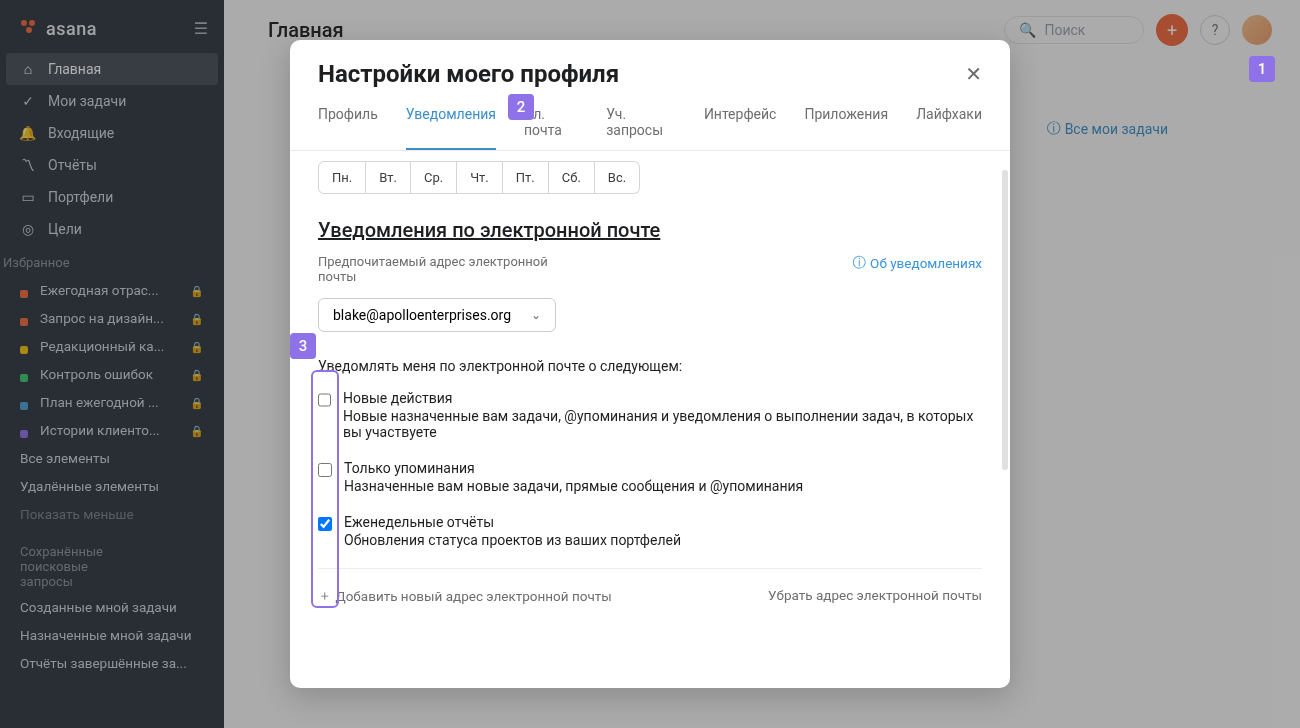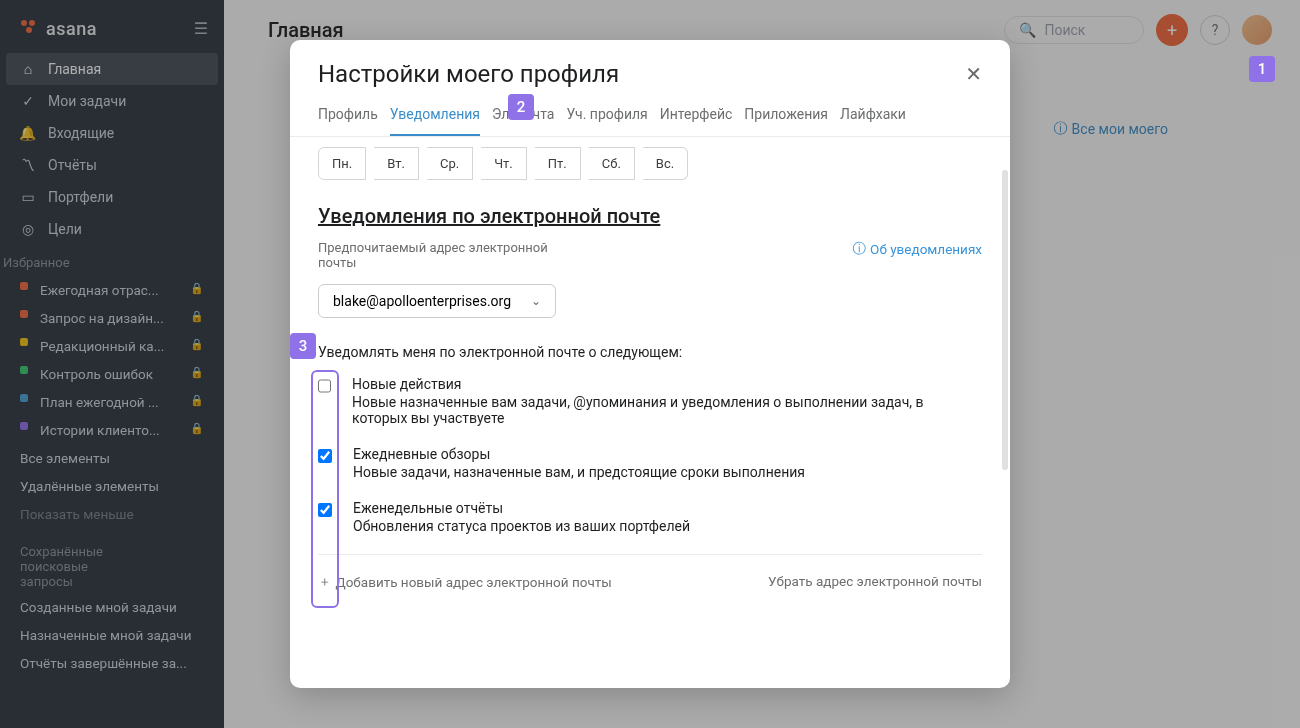--- a/index.html
+++ b/index.html
@@ -33,7 +33,7 @@
 .overlay { position: absolute; inset: 0; background: rgba(30,30,30,0.35); }
 .modal { position: absolute; left: 290px; top: 40px; width: 720px; height: 648px; background: #fff; border-radius: 10px; box-shadow: 0 8px 32px rgba(0,0,0,0.2); display: flex; flex-direction: column; }
 .modal-header { padding: 20px 28px 14px; display: flex; align-items: center; }
-.modal-title { font-size: 24px; font-weight: 400; color: #1e1f21; }
+.modal-title { font-size: 24px; font-weight: 700; color: #1e1f21; }
 .close-x { margin-left: auto; color: #6b6b6b; font-size: 20px; cursor: pointer; }
 .tabs { display: flex; padding: 0 28px; border-bottom: 1px solid #edeae9; gap: 12px; }
 .tab { padding: 4px 0 12px; font-size: 14px; color: #6d6e6f; cursor: pointer; }

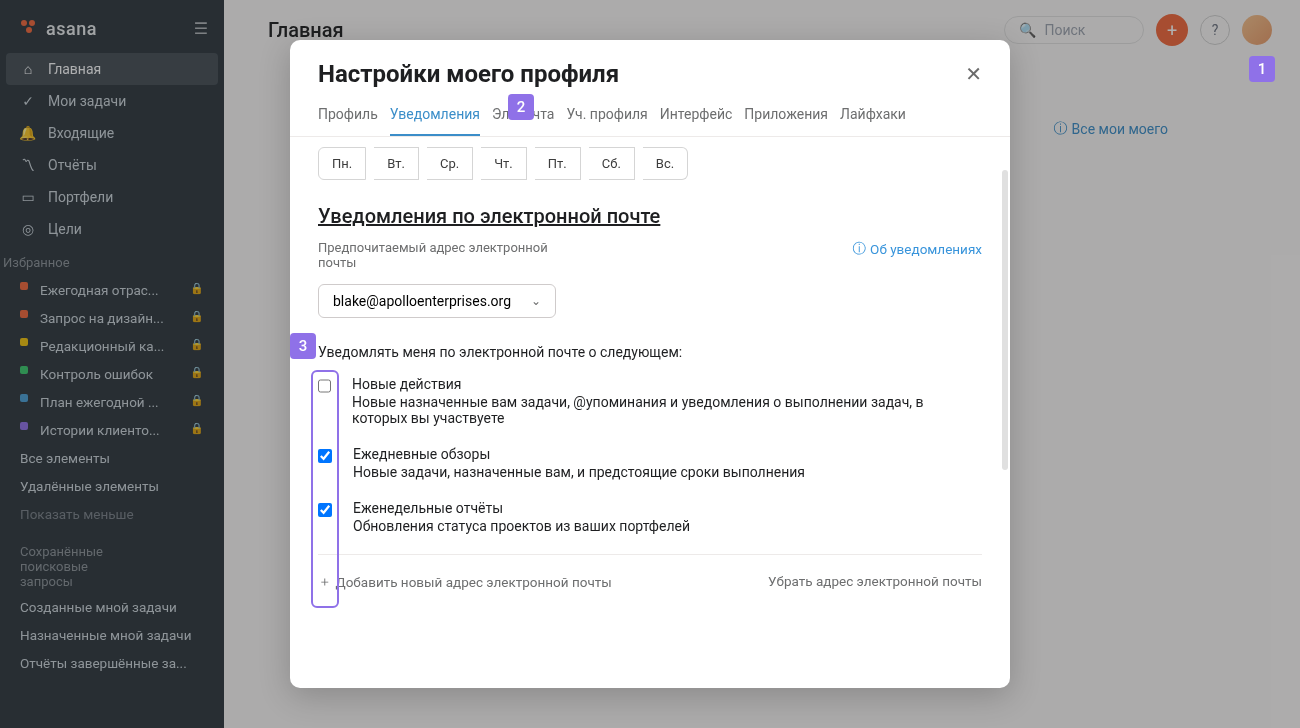--- a/index.html
+++ b/index.html
@@ -35,7 +35,7 @@
 .modal-header { padding: 20px 28px 14px; display: flex; align-items: center; }
 .modal-title { font-size: 24px; font-weight: 700; color: #1e1f21; }
 .close-x { margin-left: auto; color: #6b6b6b; font-size: 20px; cursor: pointer; }
-.tabs { display: flex; padding: 0 28px; border-bottom: 1px solid #edeae9; gap: 12px; }
+.tabs { display: flex; padding: 0 28px; border-bottom: 1px solid #edeae9; gap: 28px; }
 .tab { padding: 4px 0 12px; font-size: 14px; color: #6d6e6f; cursor: pointer; }
 .tab.active { color: #3b8ec9; border-bottom: 2px solid #3b8ec9; }
 .modal-body { flex: 1; overflow-y: auto; padding: 10px 28px 20px; }

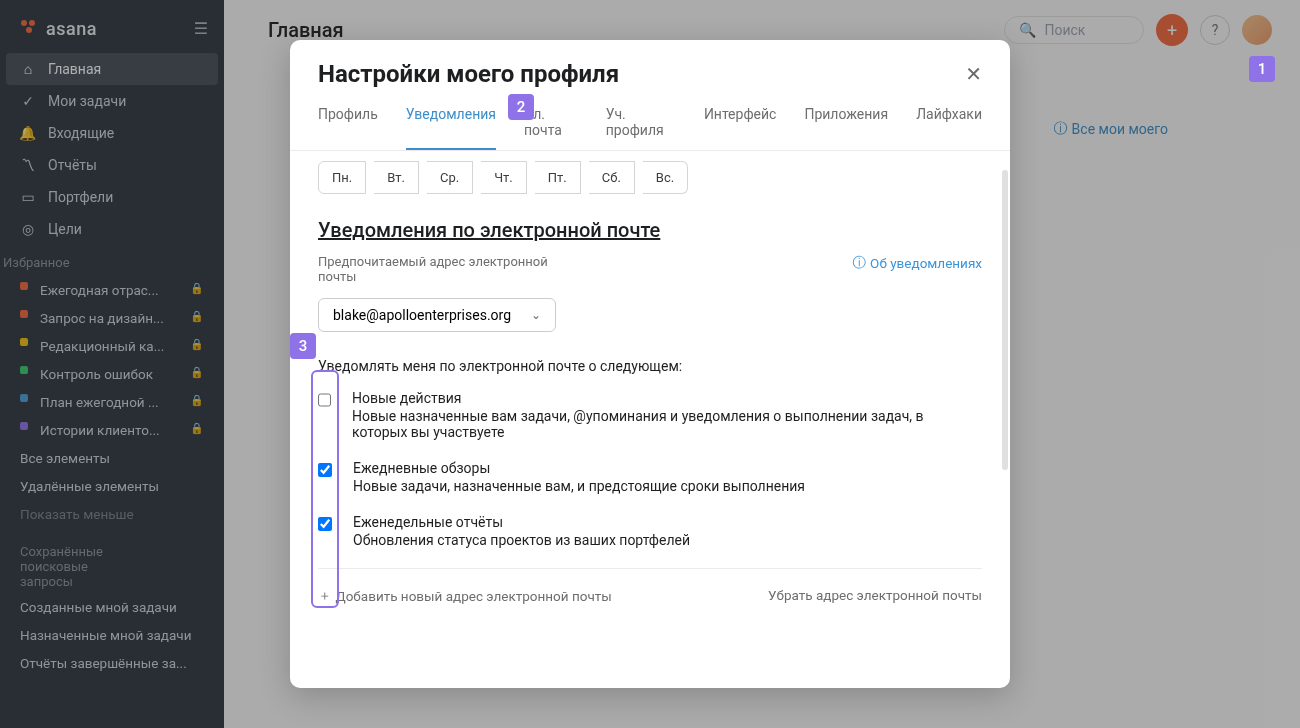--- a/index.html
+++ b/index.html
@@ -171,7 +171,7 @@
     <div class="tab">Профиль</div>
     <div class="tab active">Уведомления</div>
     <div class="tab">Эл. почта</div>
-    <div class="tab">Уч. профиля</div>
+    <div class="tab">Уч. запросы</div>
     <div class="tab">Интерфейс</div>
     <div class="tab">Приложения</div>
     <div class="tab">Лайфхаки</div>

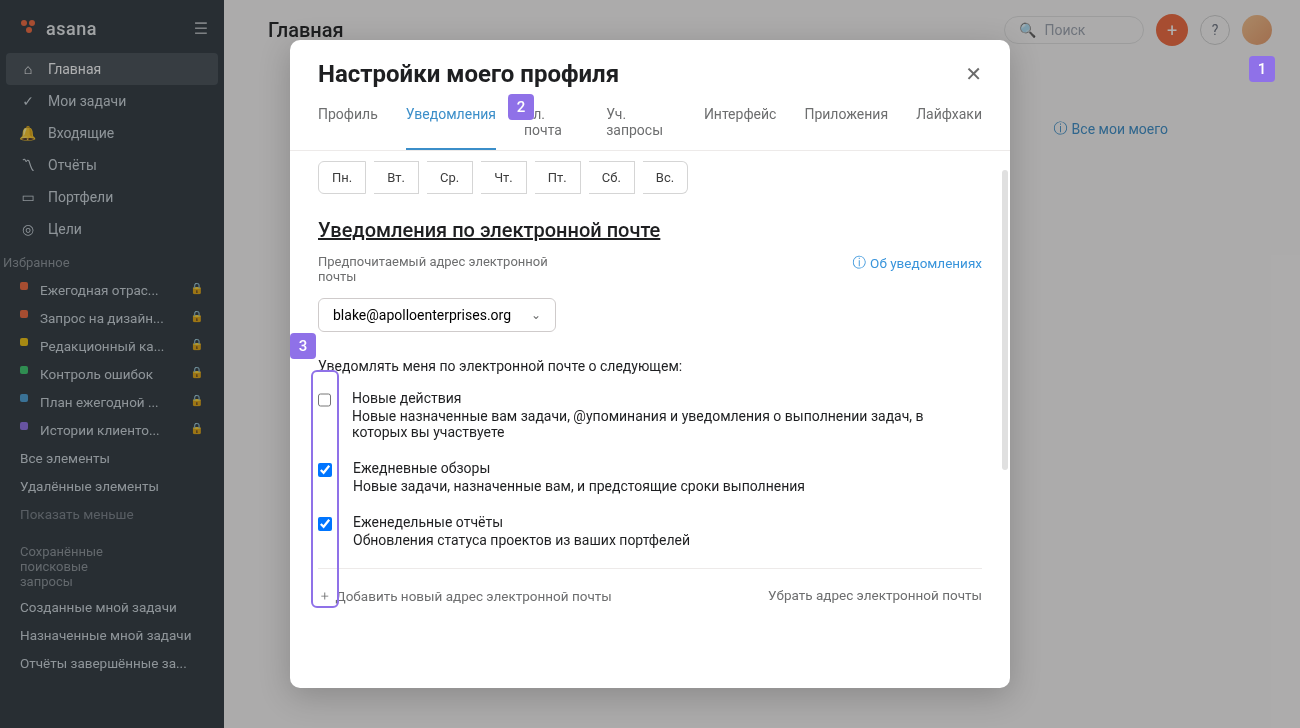--- a/index.html
+++ b/index.html
@@ -157,7 +157,7 @@
 
 <div class="task-link">
   <span>ⓘ</span>
-  <span>Все мои моего</span>
+  <span>Все мои задачи</span>
 </div>
 
 <div class="overlay"></div>

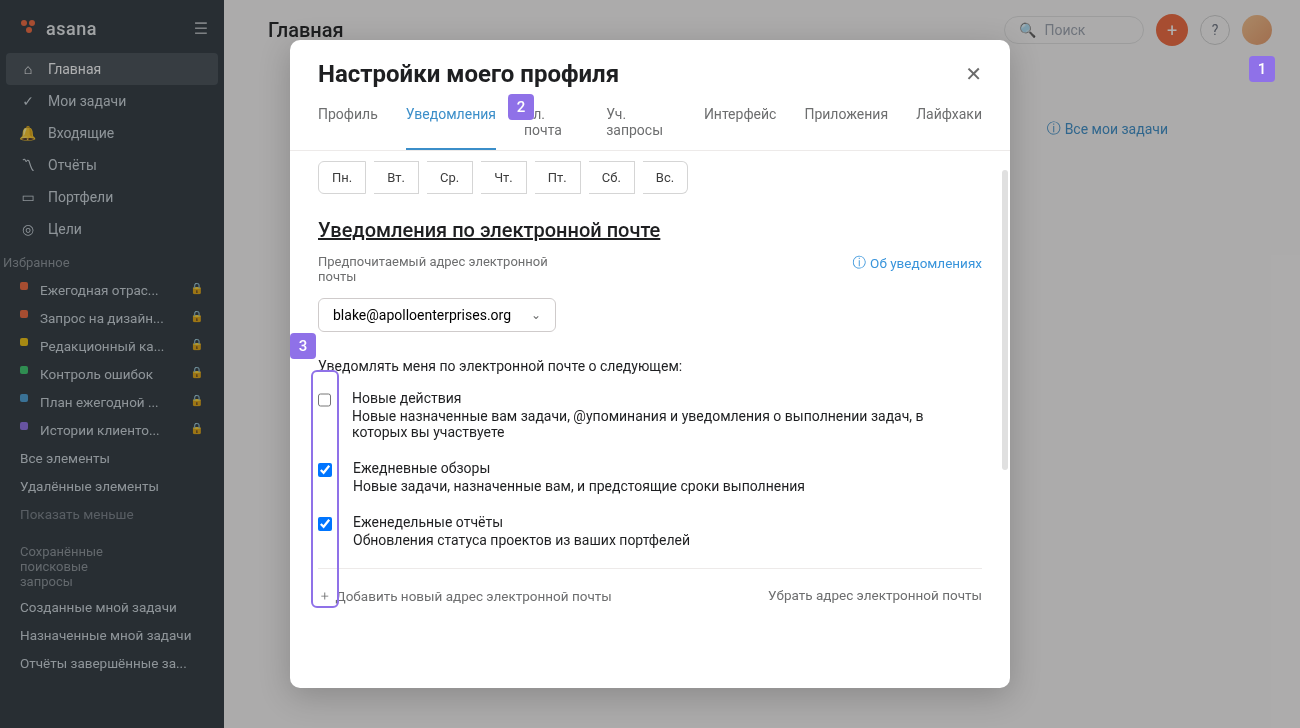--- a/index.html
+++ b/index.html
@@ -39,7 +39,7 @@
 .tab { padding: 4px 0 12px; font-size: 14px; color: #6d6e6f; cursor: pointer; }
 .tab.active { color: #3b8ec9; border-bottom: 2px solid #3b8ec9; }
 .modal-body { flex: 1; overflow-y: auto; padding: 10px 28px 20px; }
-.day-row { display: flex; gap: 8px; margin-bottom: 24px; }
+.day-row { display: flex; gap: 0; margin-bottom: 24px; }
 .day-btn { border: 1px solid #d5d5d5; padding: 8px 13px; font-size: 13px; color: #3d3d3d; cursor: pointer; background:#fff; }
 .day-btn:first-child { border-radius: 6px 0 0 6px; }
 .day-btn:last-child { border-radius: 0 6px 6px 0; }

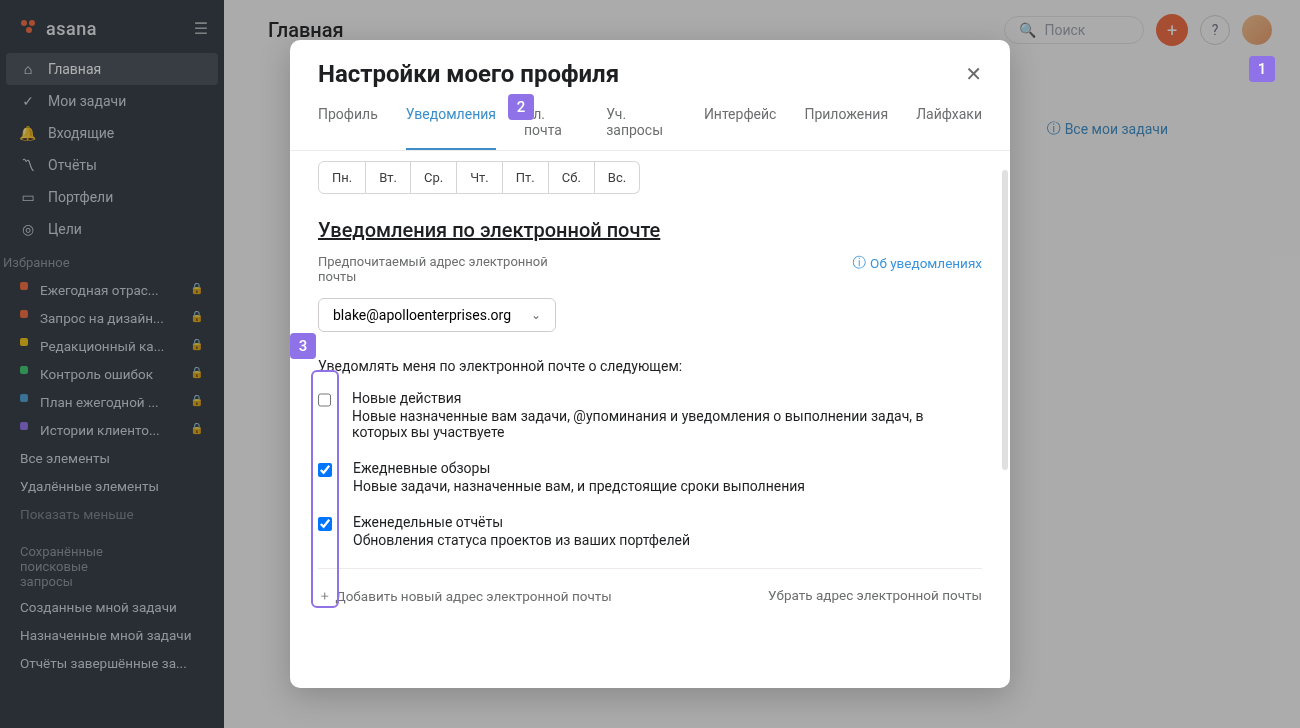--- a/index.html
+++ b/index.html
@@ -14,7 +14,7 @@
 .nav-item.active { background: #454f57; color: #fcfdff; border-radius: 4px; margin: 0 6px; padding: 8px 14px;}
 .nav-icon { width: 16px; height: 16px; margin-right: 12px; display: inline-flex; align-items: center; justify-content: center; }
 .section-title { color: #8a9299; font-size: 13px; padding: 10px 3px 6px; }
-.fav-item { display: flex; align-items: flex-start; padding: 6px 20px; font-size: 13.5px; cursor: pointer; color: #cbd4db; }
+.fav-item { display: flex; align-items: flex-end; padding: 6px 20px; font-size: 13.5px; cursor: pointer; color: #cbd4db; }
 .fav-dot { width: 8px; height: 8px; border-radius: 2px; margin-right: 12px; flex-shrink: 0; }
 .fav-label { flex: 1; white-space: nowrap; overflow: hidden; text-overflow: ellipsis; }
 .lock { color: #7a828a; font-size: 11px; margin-left: 6px; }

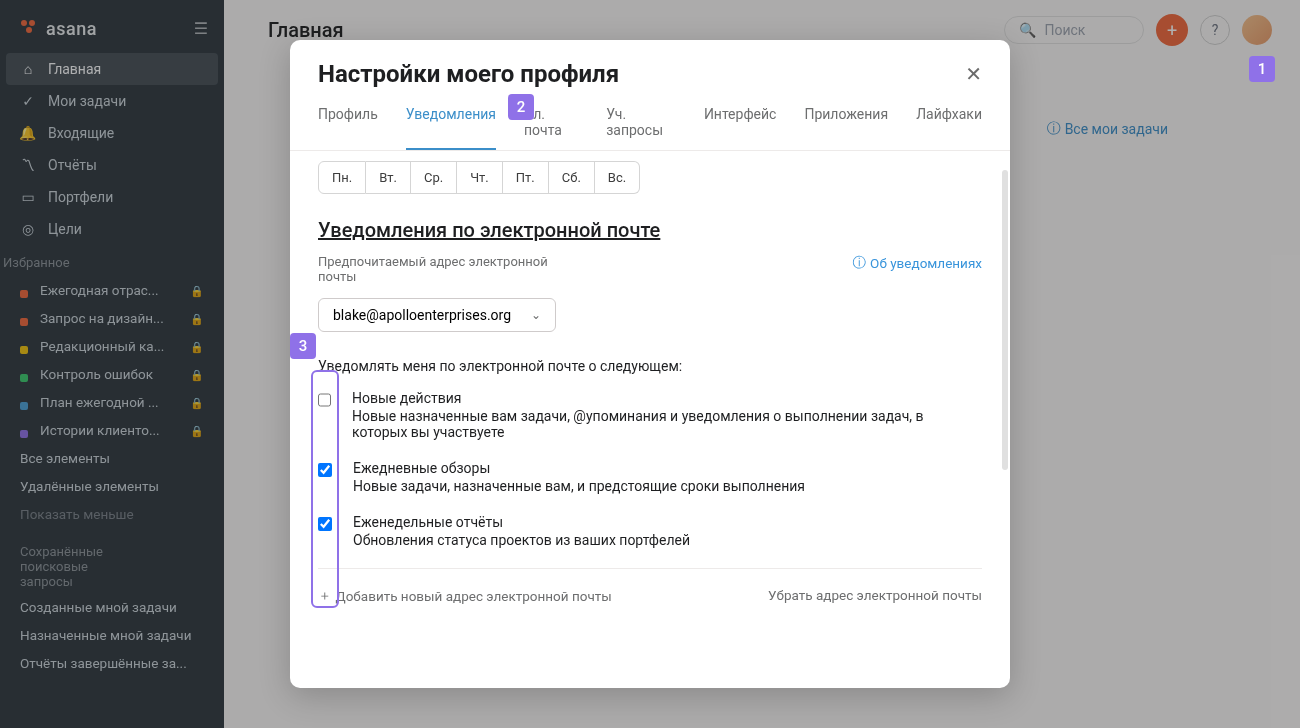--- a/index.html
+++ b/index.html
@@ -51,7 +51,7 @@
 .email-select { margin-top: 14px; border: 1px solid #cfcbcb; border-radius: 6px; padding: 8px 14px; font-size: 14px; display: inline-flex; align-items: center; gap: 20px; cursor: pointer; }
 .chev { color: #6d6e6f; font-size: 12px; }
 .notify-label { font-size: 14px; color: #1e1f21; margin: 26px 0 16px; }
-.check-group { display: flex; gap: 21px; margin-bottom: 20px; }
+.check-group { display: flex; gap: 12px; margin-bottom: 20px; }
 .check-group input { margin-top: 3px; width: 14px; height: 14px; cursor:pointer; }
 .check-title { font-size: 14px; color: #1e1f21; margin-bottom: 2px; }
 .check-desc { font-size: 14px; color: #1e1f21; }

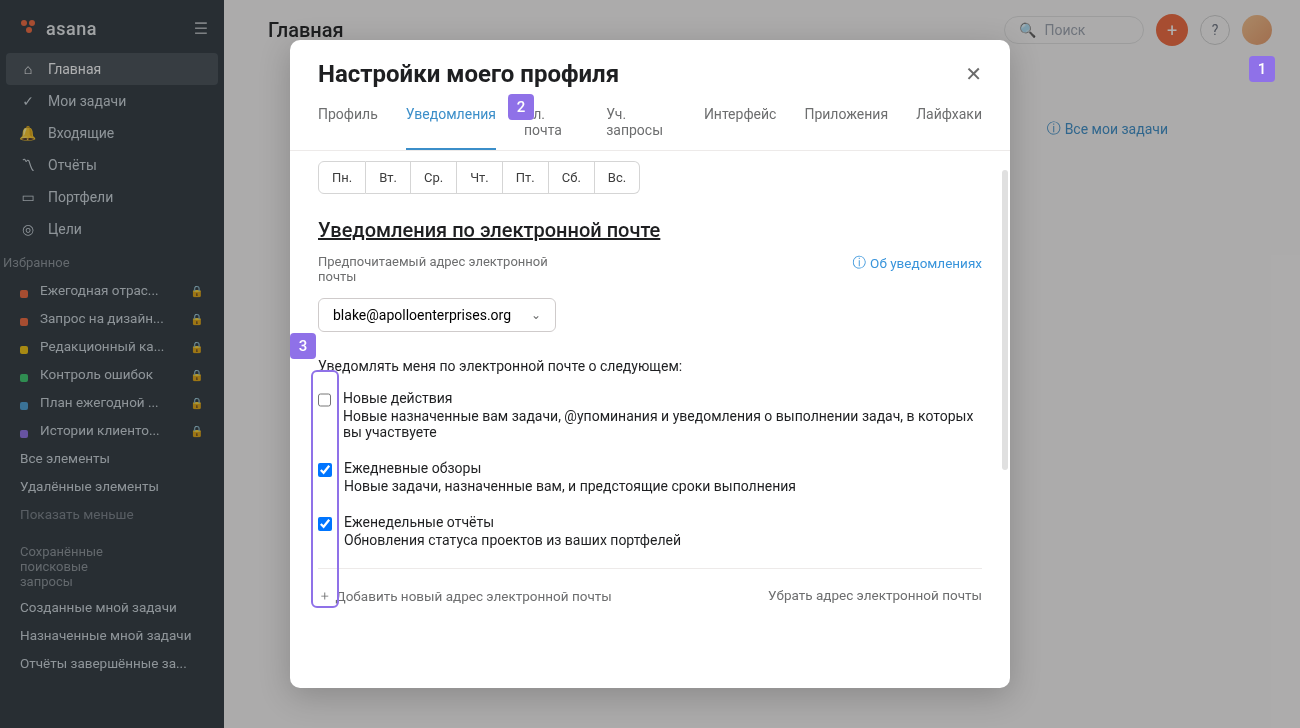--- a/index.html
+++ b/index.html
@@ -208,6 +208,13 @@
           </div>
         </div>
         <div class="check-group">
+          <input type="checkbox" style="">
+          <div>
+            <div class="check-title">Только упоминания</div>
+            <div class="check-desc">Назначенные вам новые задачи, прямые сообщения и @упоминания</div>
+          </div>
+        </div>
+        <div class="check-group">
           <input type="checkbox" checked="" style="">
           <div>
             <div class="check-title">Ежедневные обзоры</div>

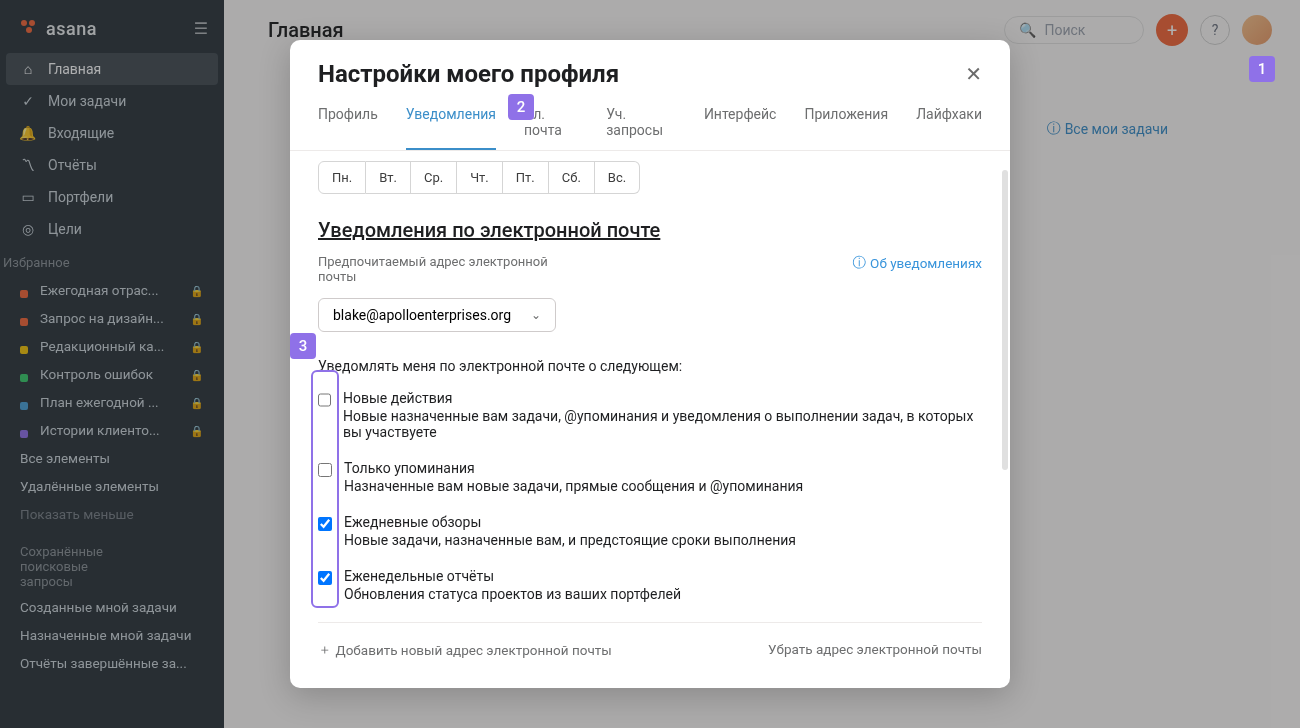--- a/index.html
+++ b/index.html
@@ -217,13 +217,6 @@
         <div class="check-group">
           <input type="checkbox" checked="" style="">
           <div>
-            <div class="check-title">Ежедневные обзоры</div>
-            <div class="check-desc">Новые задачи, назначенные вам, и предстоящие сроки выполнения</div>
-          </div>
-        </div>
-        <div class="check-group">
-          <input type="checkbox" checked="" style="">
-          <div>
             <div class="check-title">Еженедельные отчёты</div>
             <div class="check-desc">Обновления статуса проектов из ваших портфелей</div>
           </div>

